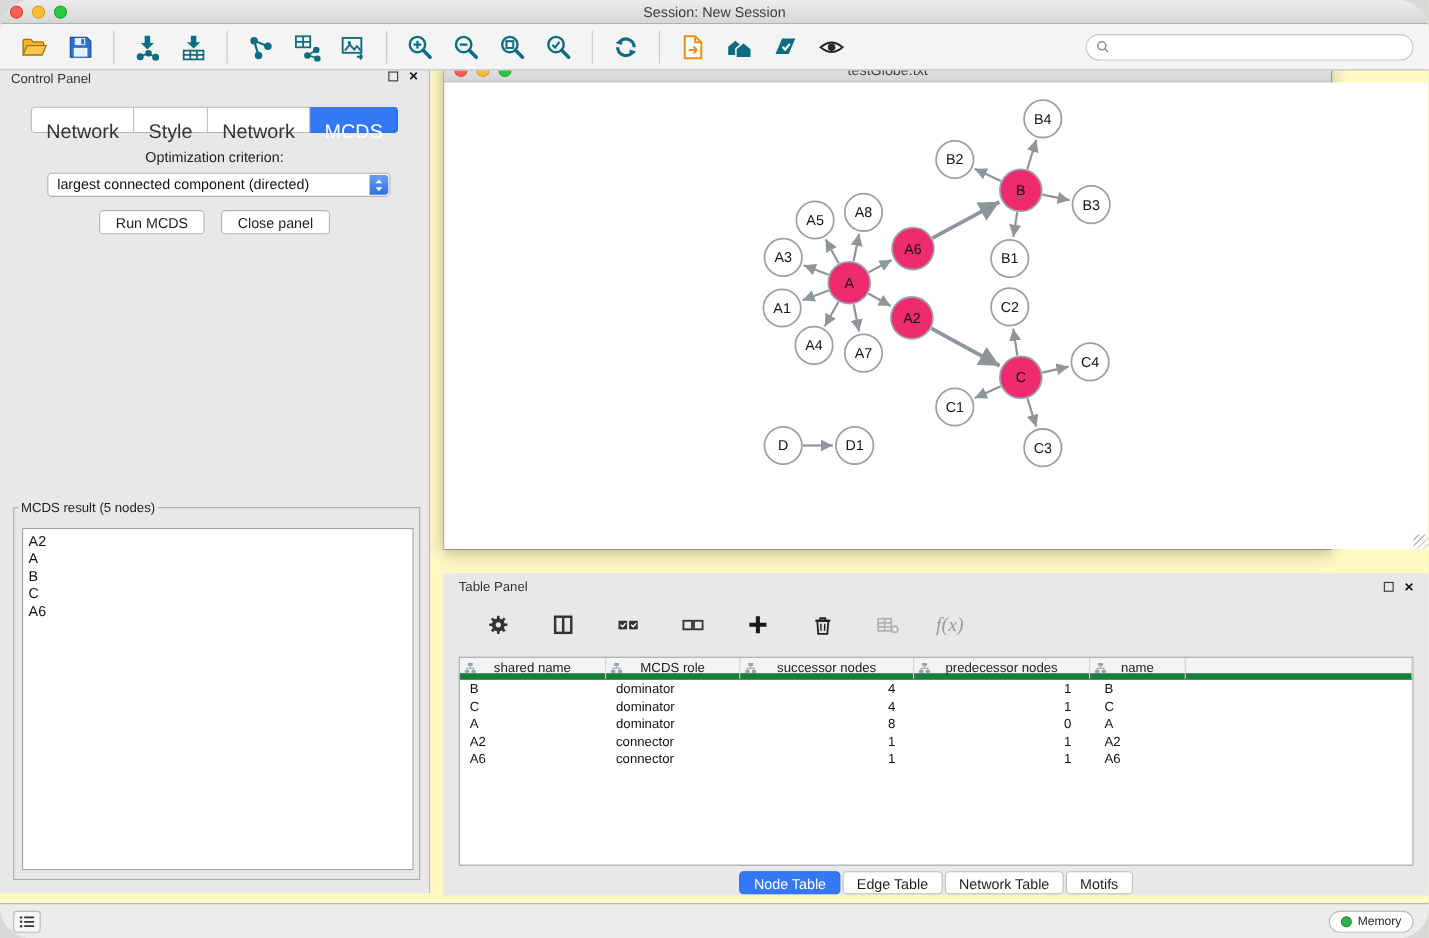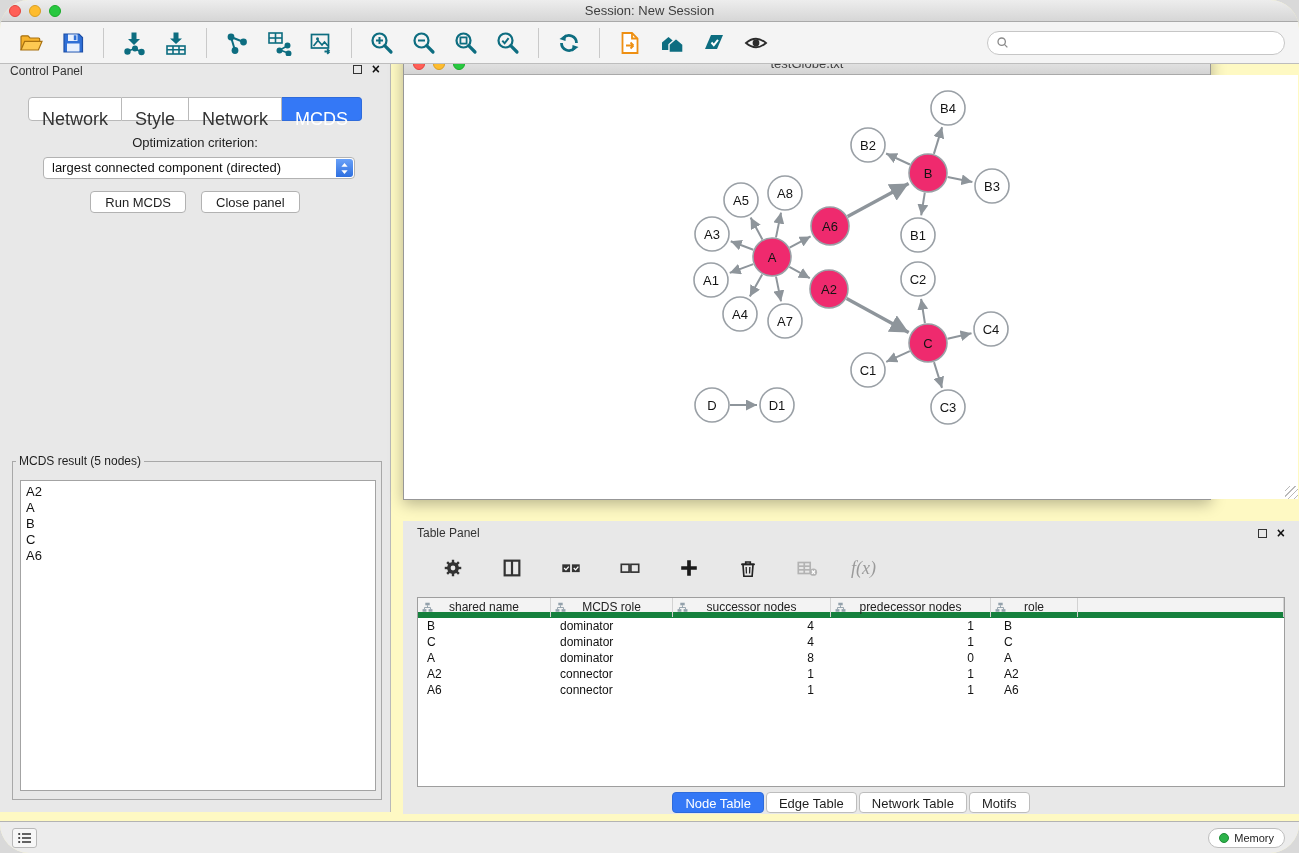--- a/index.html
+++ b/index.html
@@ -538,7 +538,7 @@
               <rect x="0.6" y="7.8" width="4.2" height="2.8" fill="#93a1ab"></rect>
               <rect x="7.2" y="7.8" width="4.2" height="2.8" fill="#93a1ab"></rect>
               <path d="M6 3.6 V6 M2.7 7.8 V6 h6.6 v1.8" stroke="#93a1ab" stroke-width="1" fill="none"></path>
-            </svg><span>role</span></div>
+            </svg><span>name</span></div>
           <div class="nt-hcell"></div>
         </div>
       <div class="nt-body">

